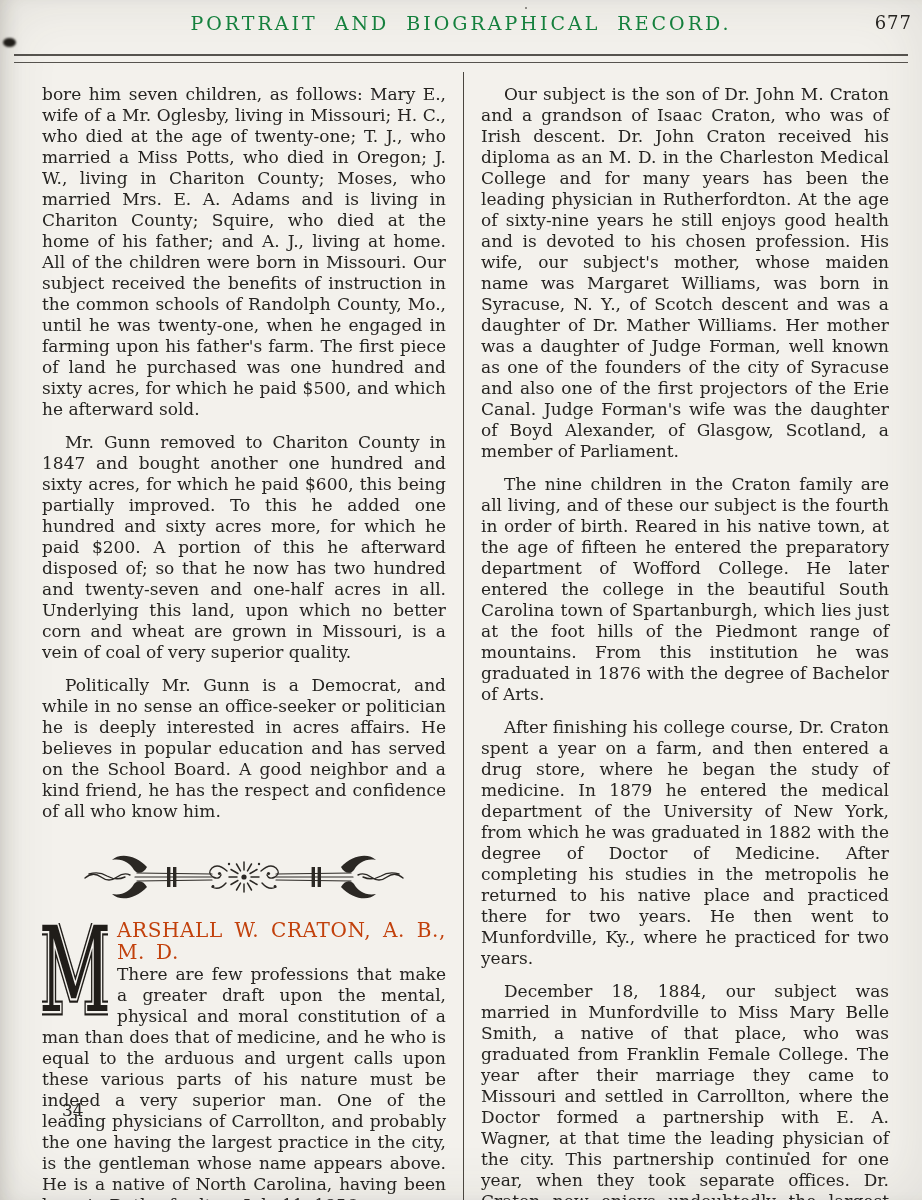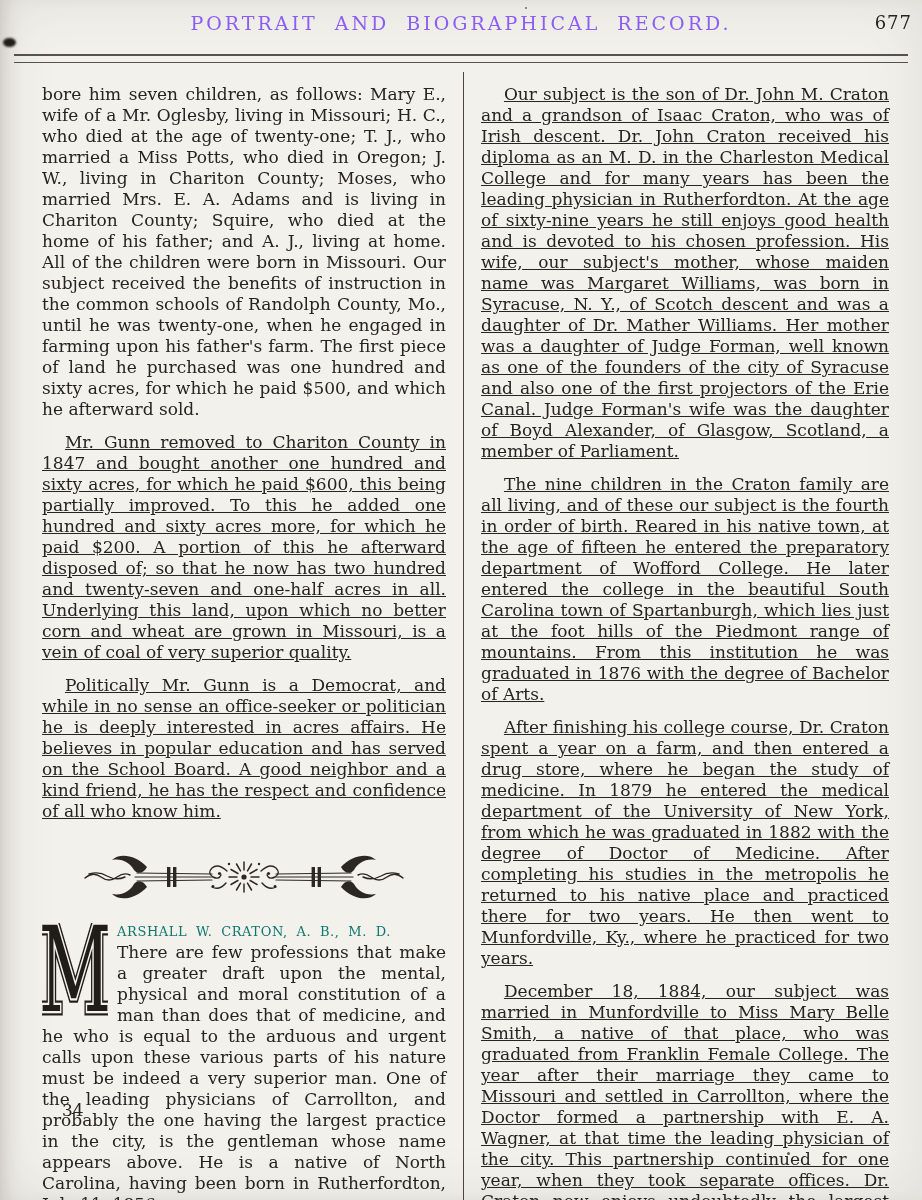--- a/index.html
+++ b/index.html
@@ -23,7 +23,7 @@
   }
   .header-title{
     text-align:center;font-size:19px;letter-spacing:3px;word-spacing:8px;
-    color:#8b5cf6;
+    color:#15803d;
   }
   .page-number{
     position:absolute;right:10px;top:12px;font-size:18px;letter-spacing:1px;

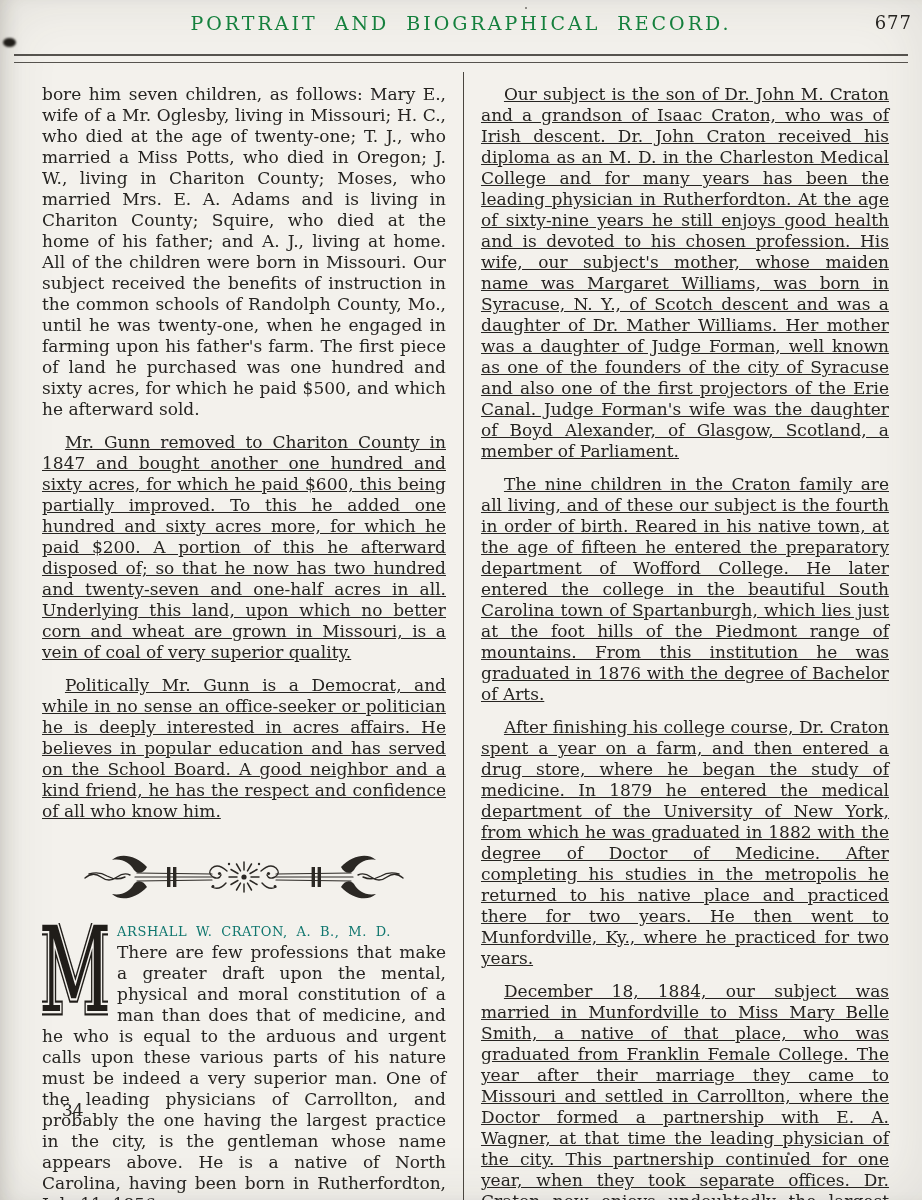--- a/index.html
+++ b/index.html
@@ -49,7 +49,7 @@
     margin:12px;font-size:17px;line-height:21px;text-align:justify;
     color:var(--ink);
   }
-  .col p.indent{text-indent:1.35em;text-decoration:underline;}
+  .col p.indent{text-indent:1.35em;}
   
   .ornament{
     margin:28px auto 16px auto;width:330px;height:54px;display:block;

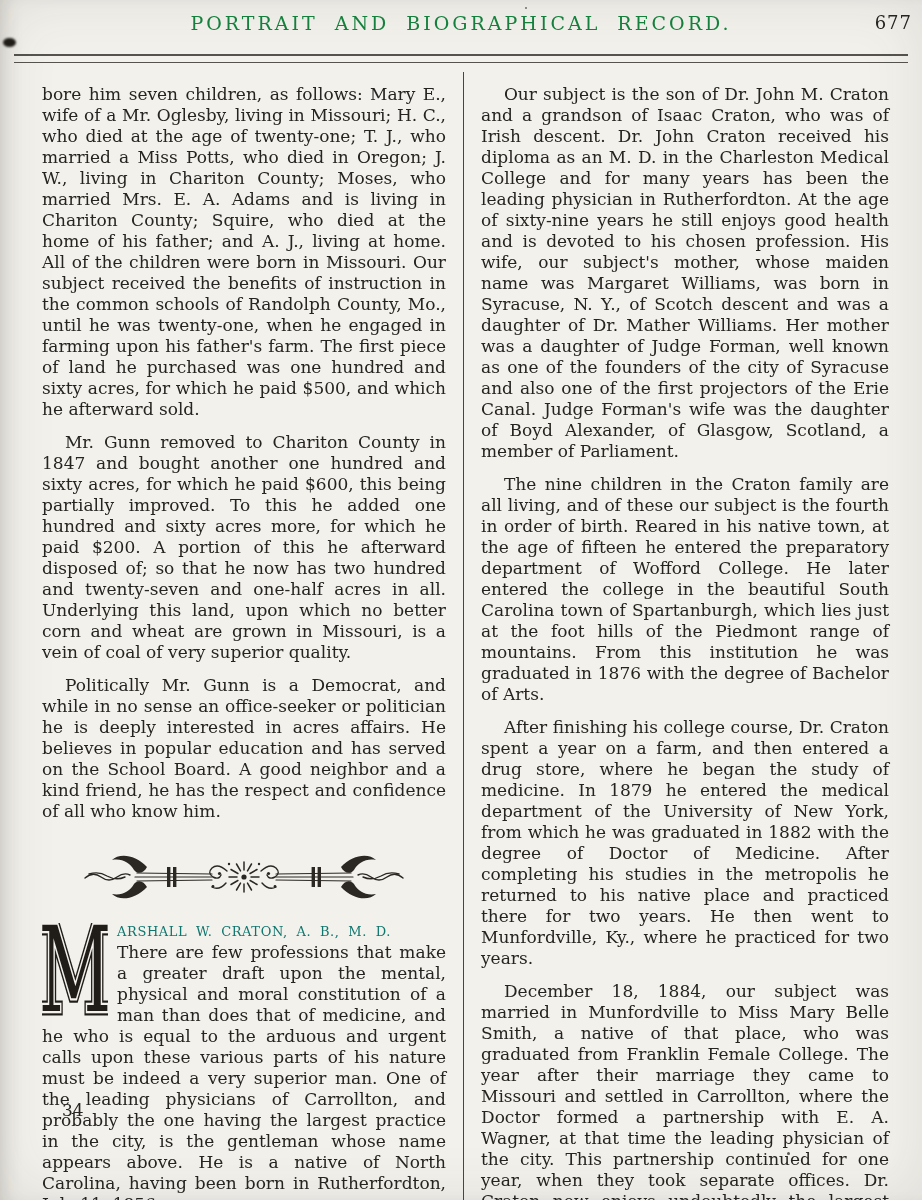--- a/index.html
+++ b/index.html
@@ -59,7 +59,7 @@
     float:left;width:66px;height:97px;margin:3px 9px 0 0;
   }
   .article-title{
-    font-size:13px;letter-spacing:.6px;word-spacing:4px;color:#0f766e;
+    font-size:20px;letter-spacing:.6px;word-spacing:4px;color:#c2410c;
   }
   
   .signature-mark{

